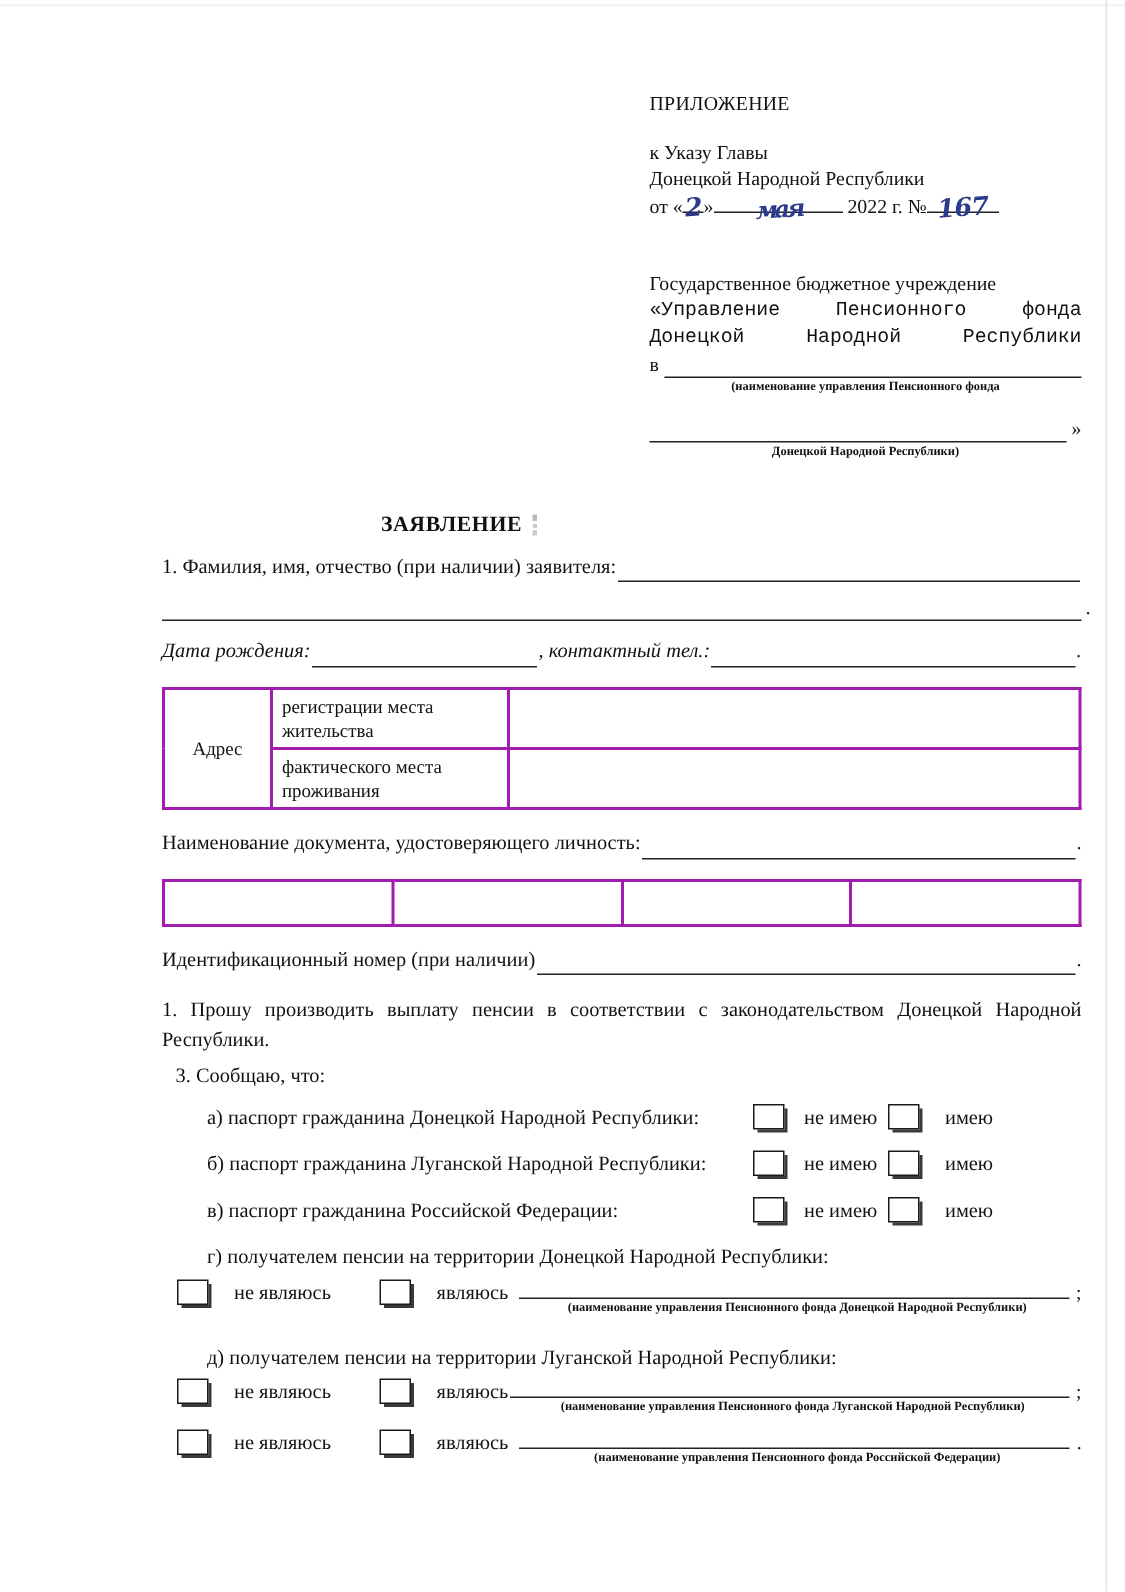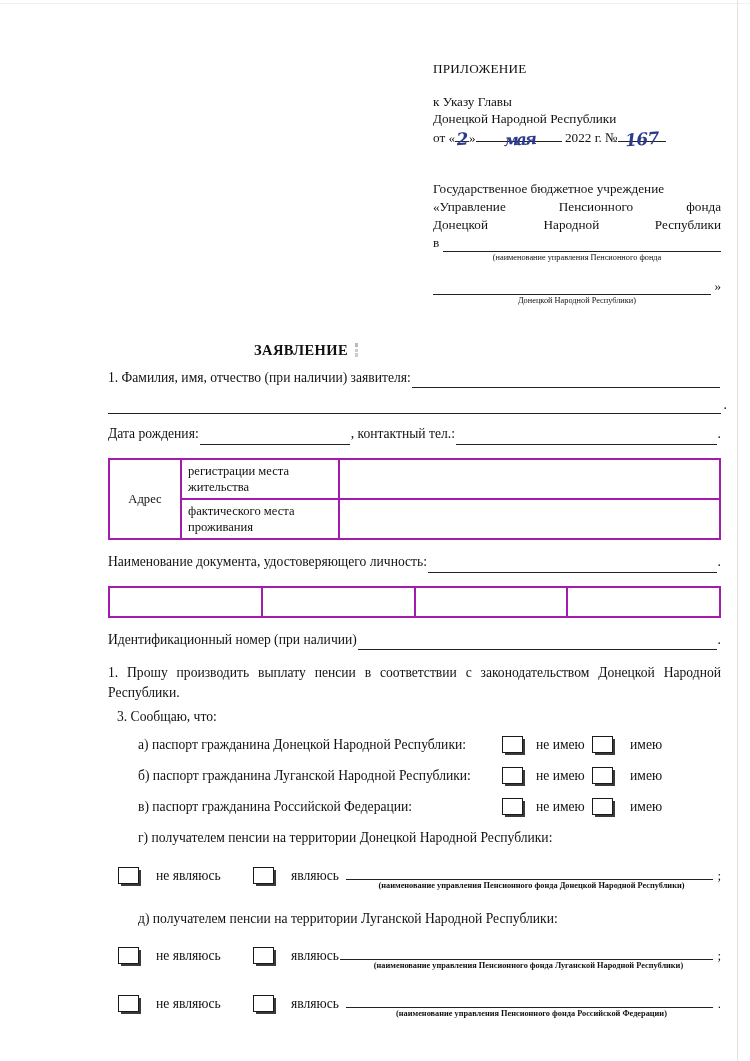--- a/index.html
+++ b/index.html
@@ -111,6 +111,7 @@
     text-align: justify;
     text-align-last: justify;
     white-space: normal;
+    font-family: Liberation Mono, monospace;
   }
   .inst-row-v {
     margin-top: 1px;

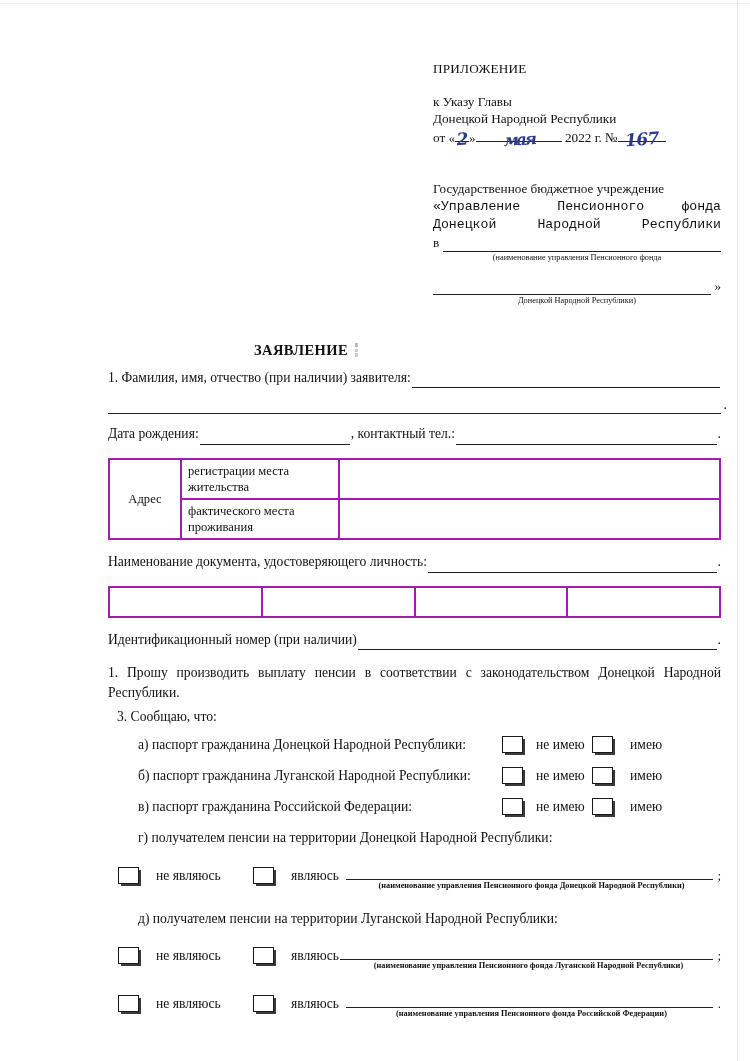--- a/index.html
+++ b/index.html
@@ -129,7 +129,7 @@
     text-align: center;
     line-height: 1.2;
     margin-top: 1px;
-    font-weight: 400;
+    font-weight: 700;
   }
   .inst-row2 {
     margin-top: 14px;

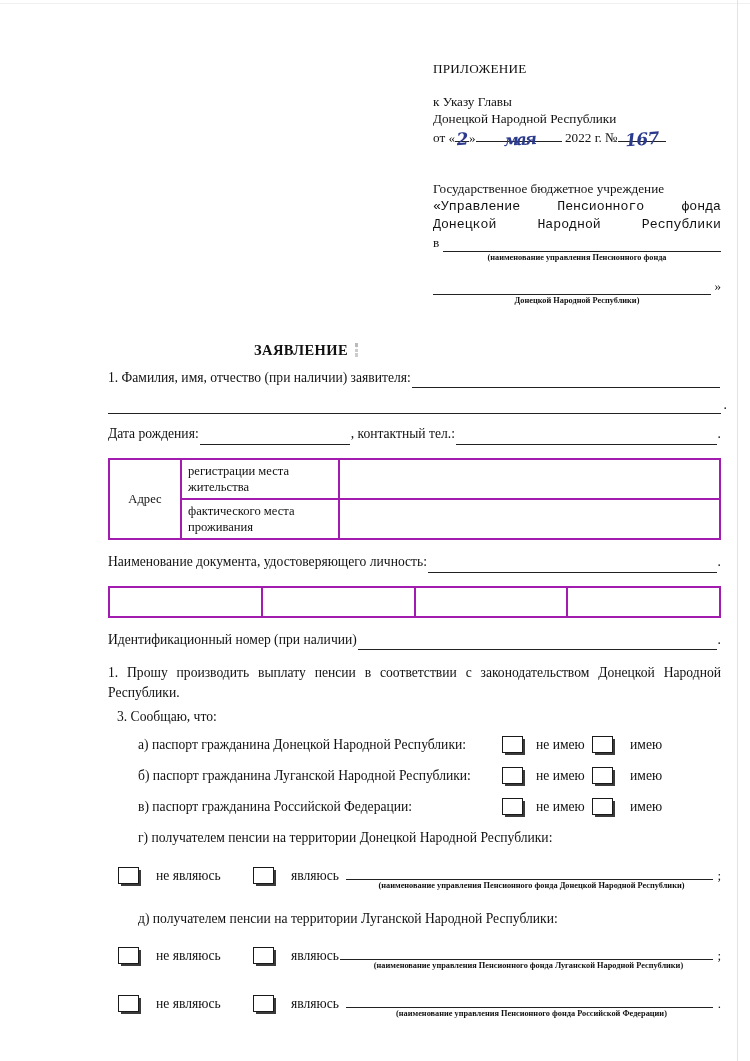--- a/index.html
+++ b/index.html
@@ -351,7 +351,7 @@
       <span class="mini-mark"></span>
     </div>
 
-    <div class="row-line" style="margin-top:10px;">
+    <div class="row-line" style="margin-top:10px;font-style:italic;">
       <span class="lbl">Дата рождения:</span>
       <span class="ln" style="max-width:150px;"></span>
       <span class="lbl">, контактный тел.:</span>

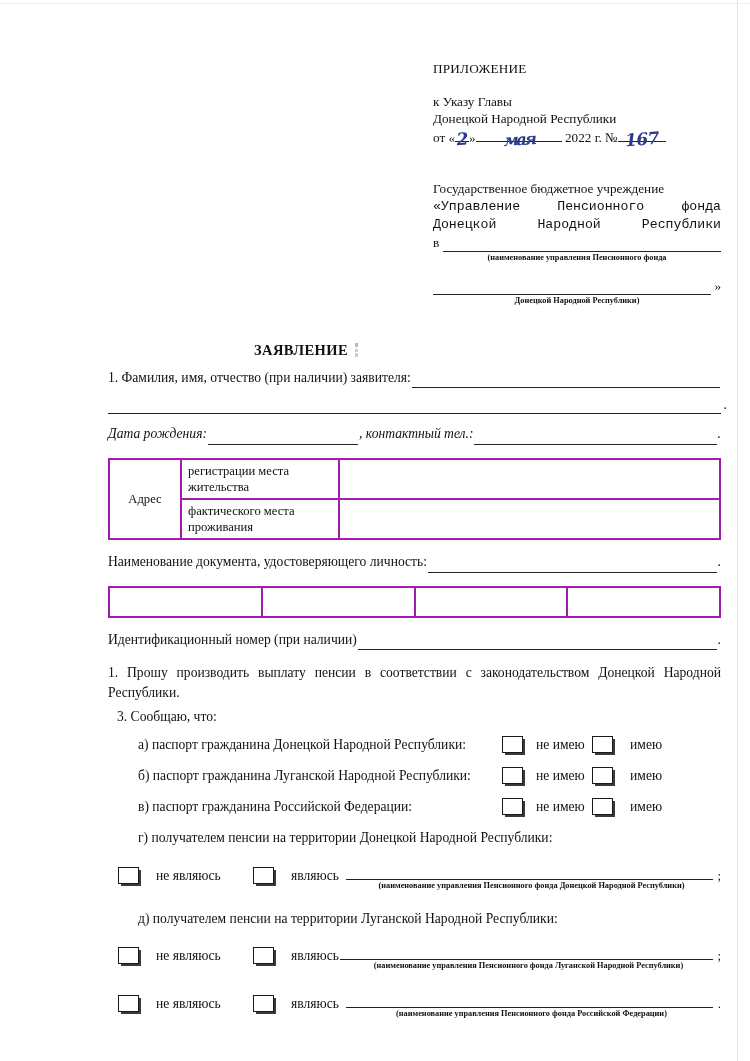--- a/index.html
+++ b/index.html
@@ -264,7 +264,7 @@
   .cb-abs .t2 { position: absolute; left: 522px; top: 3px; }
 
   
-  .cb-low { position: relative; height: 34px; margin-top: 14px; font-size: 13.6px; }
+  .cb-low { position: relative; height: 34px; margin-top: 0; font-size: 13.6px; }
   .cb-low .lb1 { position: absolute; left: 10px;  top: 4px; }
   .cb-low .lt1 { position: absolute; left: 48px;  top: 3px; }
   .cb-low .lb2 { position: absolute; left: 145px; top: 4px; }

